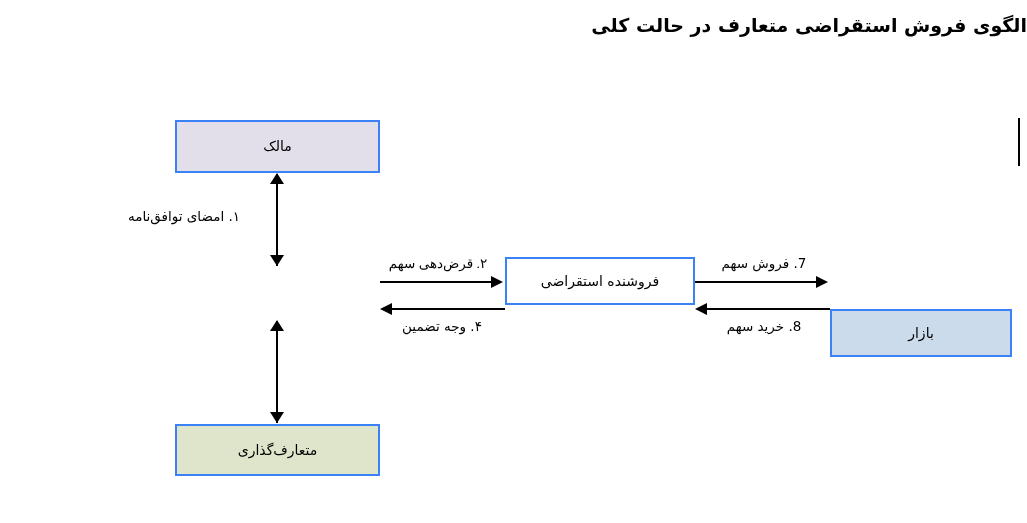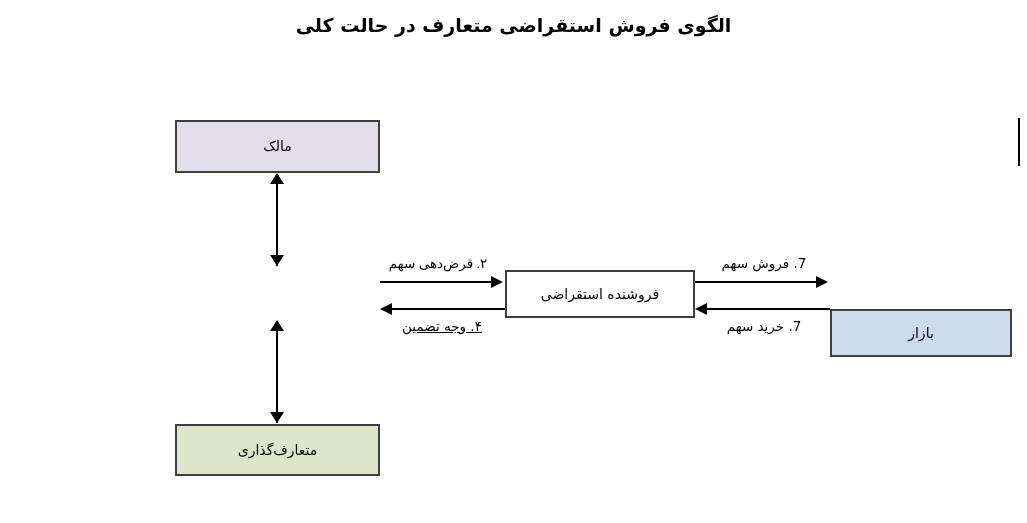--- a/index.html
+++ b/index.html
@@ -25,7 +25,7 @@
     left: 0;
     right: 0;
     top: 14px;
-    text-align: center;
+    text-align: right;
     font-size: 19px;
     font-weight: bold;
     color: #000000;

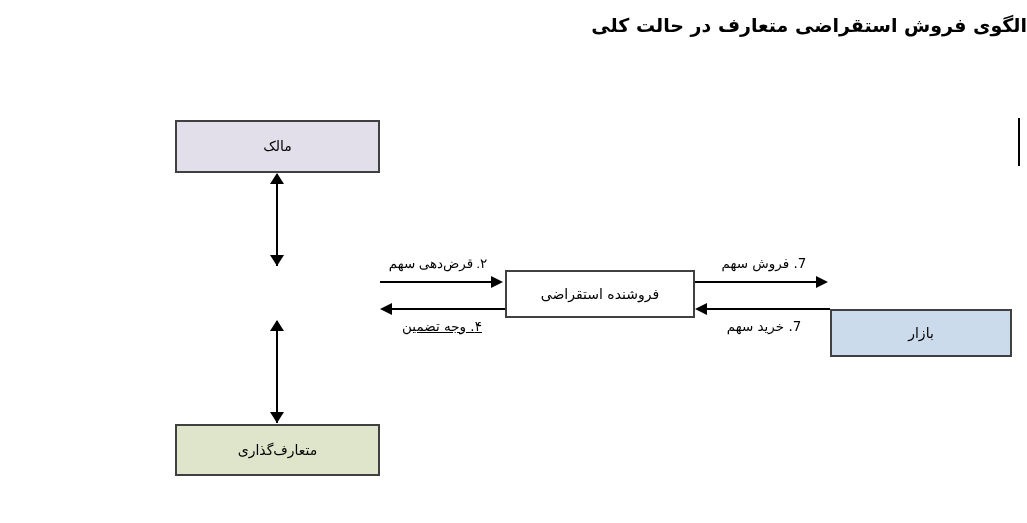--- a/index.html
+++ b/index.html
@@ -38,7 +38,7 @@
   .node {
     position: absolute;
     box-sizing: border-box;
-    border: 2px solid #404040;
+    border: 2px solid #3b82f6;
     display: flex;
     align-items: center;
     justify-content: center;

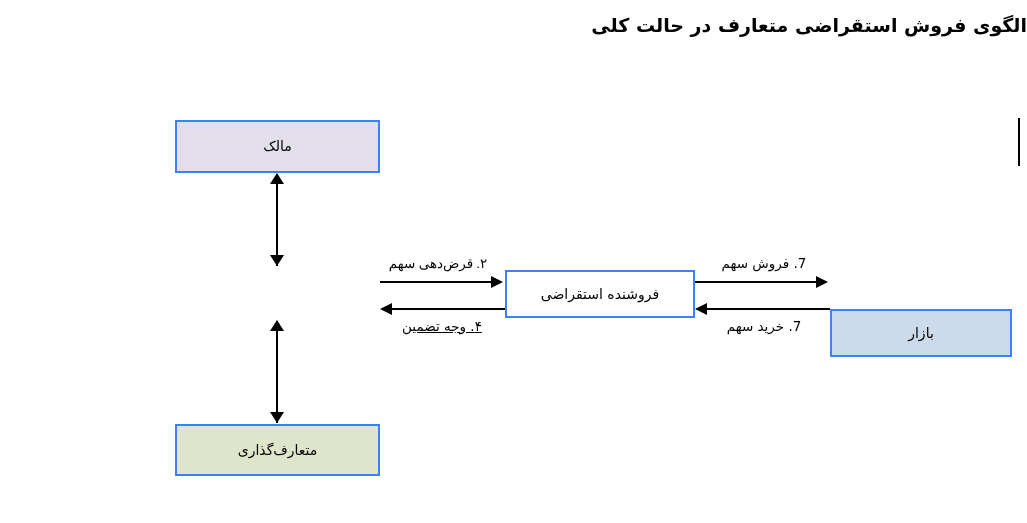--- a/index.html
+++ b/index.html
@@ -139,6 +139,7 @@
   <div class="arrow-v" style="left:276px; top:174px; height:92px;"></div>
   <div class="head up" style="left:270px; top:173px;"></div>
   <div class="head down" style="left:270px; top:255px;"></div>
+  <div class="edge-label" style="right:auto; left:104px; top:208px; width:160px;">۱. امضای توافق‌نامه</div>
 
   <div class="arrow-v" style="left:276px; top:321px; height:102px;"></div>
   <div class="head up" style="left:270px; top:320px;"></div>

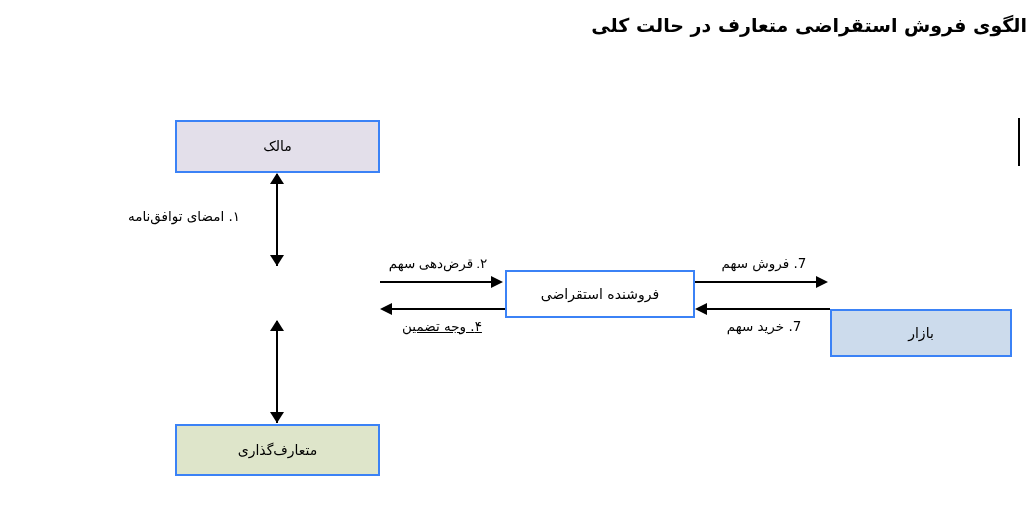--- a/index.html
+++ b/index.html
@@ -51,7 +51,7 @@
   }
   .node.owner      { left: 175px; top: 120px; width: 205px; height: 53px; background: #e3dfea; }
   .node.broker     { left: 175px; top: 267px; width: 205px; height: 53px; background: #fbdcbd; }
-  .node.seller     { left: 505px; top: 270px; width: 190px; height: 48px; background: #ffffff; }
+  .node.seller     { left: 505px; top: 257px; width: 190px; height: 48px; background: #ffffff; }
   .node.market     { left: 830px; top: 270px; width: 182px; height: 48px; background: #ccdbec; margin-top: 39px; }
   .node.investment { left: 175px; top: 424px; width: 205px; height: 52px; background: #dee5ca; }
 

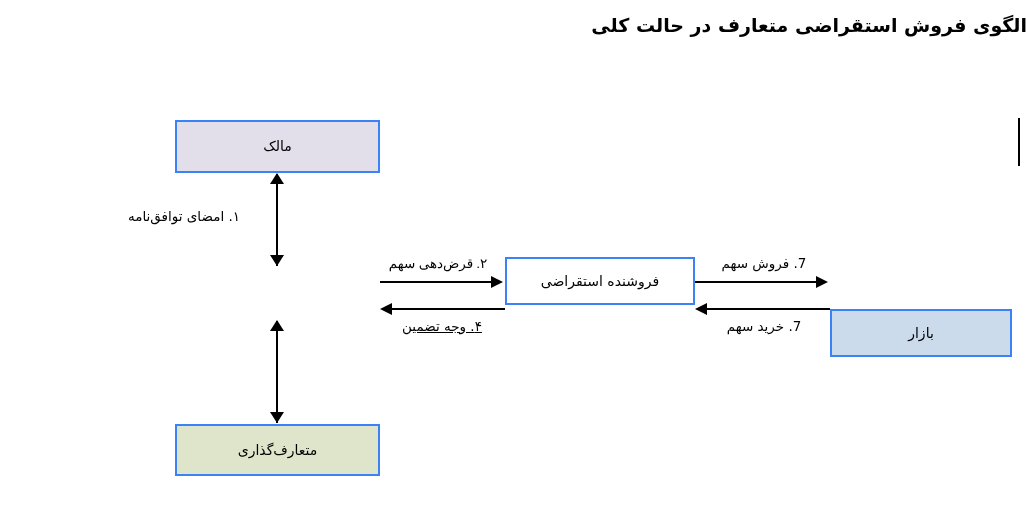--- a/index.html
+++ b/index.html
@@ -151,7 +151,7 @@
 
   <div class="arrow-h" style="left:392px; top:308px; width:113px;"></div>
   <div class="head left" style="left:380px; top:303px;"></div>
-  <div class="edge-label" style="left:380px; top:318px; width:124px;text-decoration:underline;">۴. وجه تضمین</div>
+  <div class="edge-label" style="left:380px; top:318px; width:124px;">۴. وجه تضمین</div>
 
   <div class="arrow-h" style="left:695px; top:281px; width:123px;"></div>
   <div class="head right" style="left:816px; top:276px;"></div>

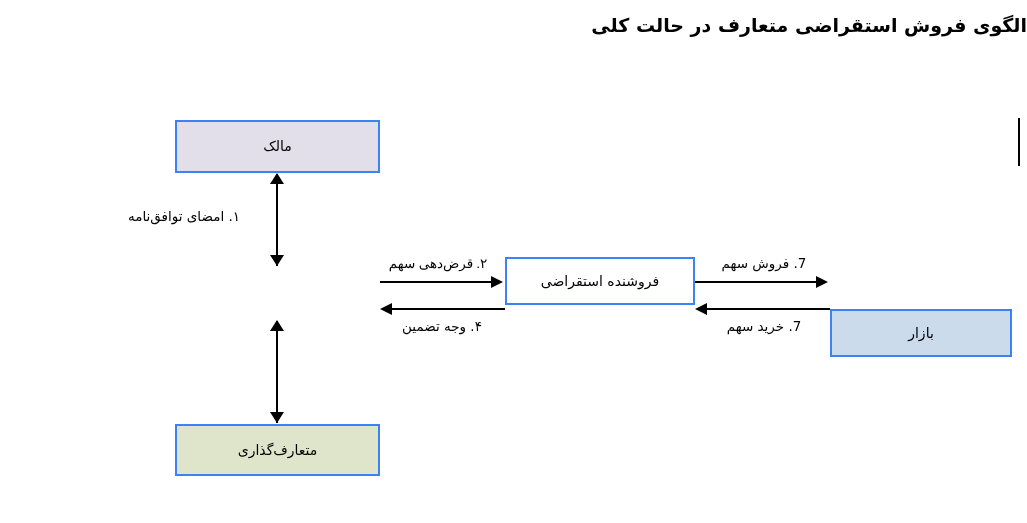--- a/index.html
+++ b/index.html
@@ -159,7 +159,7 @@
 
   <div class="arrow-h" style="left:707px; top:308px; width:123px;"></div>
   <div class="head left" style="left:695px; top:303px;"></div>
-  <div class="edge-label" style="left:706px; top:318px; width:116px;">7. خرید سهم</div>
+  <div class="edge-label" style="left:706px; top:318px; width:116px;">8. خرید سهم</div>
 
   <div class="edge-artifact"></div>
 

